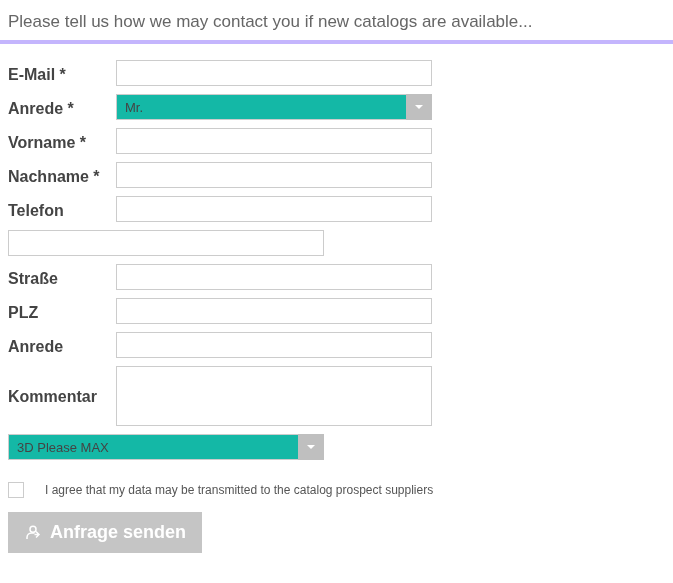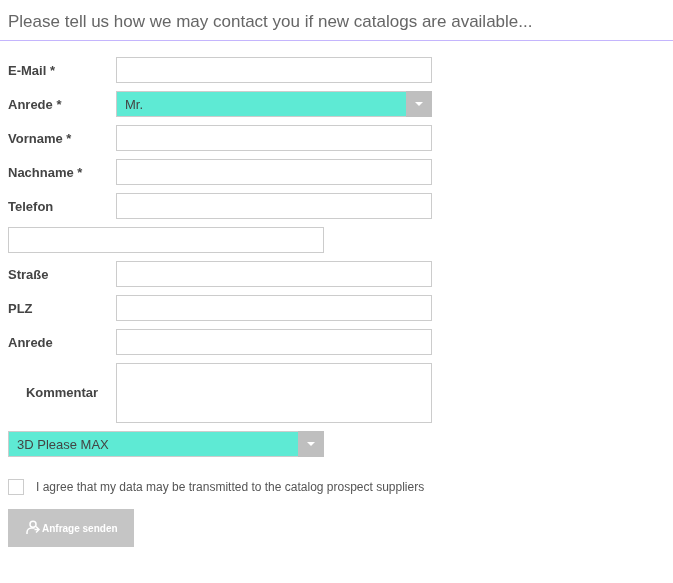--- a/index.html
+++ b/index.html
@@ -9,7 +9,7 @@
   font-size: 17px;
   color: #666;
   padding: 12px 8px 8px 8px;
-  border-bottom: 1px solid #c4b5fd;
+  border-bottom: 4px solid #c4b5fd;
   font-weight: normal;
 }
 

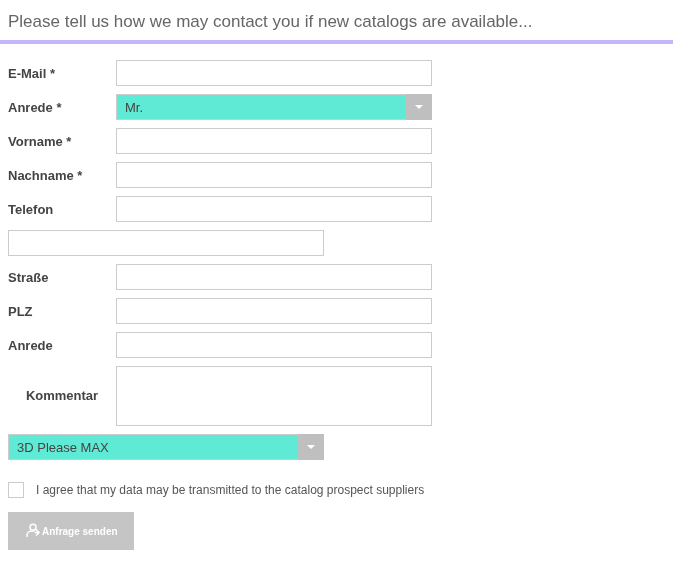--- a/index.html
+++ b/index.html
@@ -23,7 +23,7 @@
 
 .form-label {
   width: 108px;
-  font-size: 13px;
+  font-size: 16px;
   font-weight: bold;
   color: #444;
   padding-top: 6px;

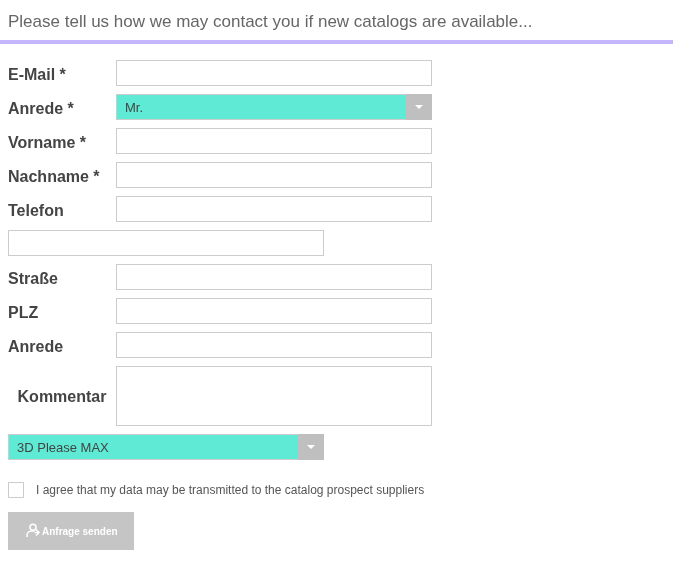--- a/index.html
+++ b/index.html
@@ -53,7 +53,7 @@
   font-size: 13px;
   display: flex;
   align-items: center;
-  background: #5eead4;
+  background: #14b8a6;
   cursor: pointer;
 }
 

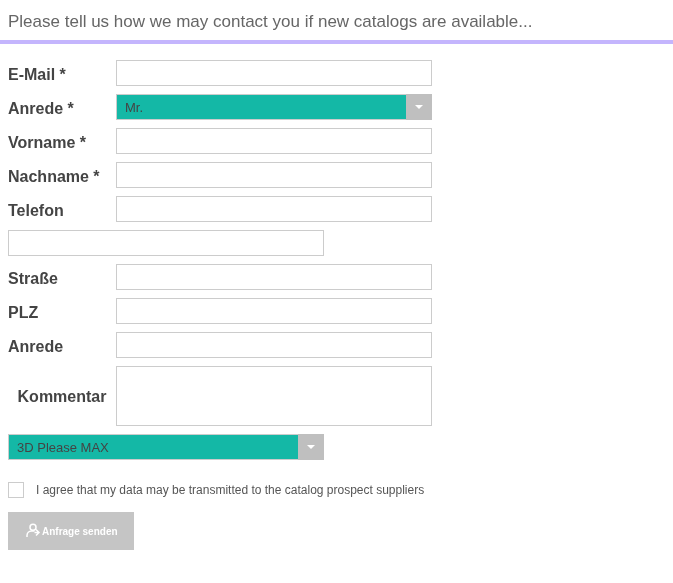--- a/index.html
+++ b/index.html
@@ -80,7 +80,7 @@
   resize: none;
 }
 
-.textarea-label { padding-top: 22px; text-align: center; }
+.textarea-label { padding-top: 22px; }
 
 .checkbox-row {
   display: flex;

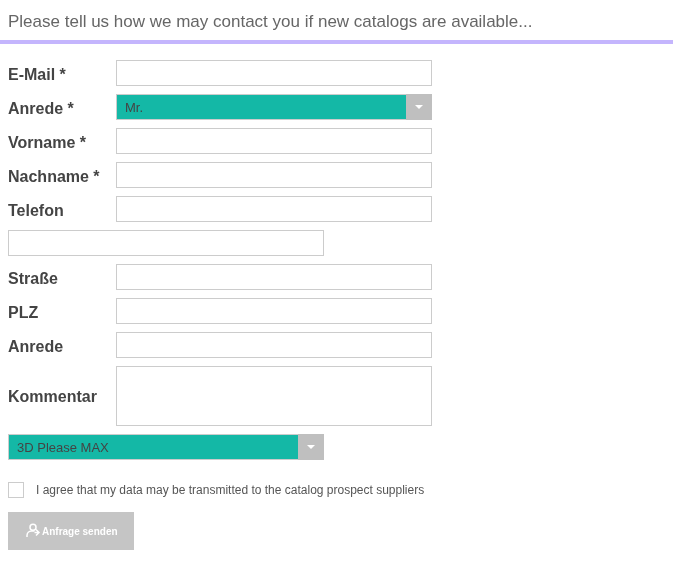--- a/index.html
+++ b/index.html
@@ -86,7 +86,7 @@
   display: flex;
   align-items: center;
   padding: 14px 0 14px 0;
-  gap: 12px;
+  gap: 21px;
 }
 
 .checkbox {

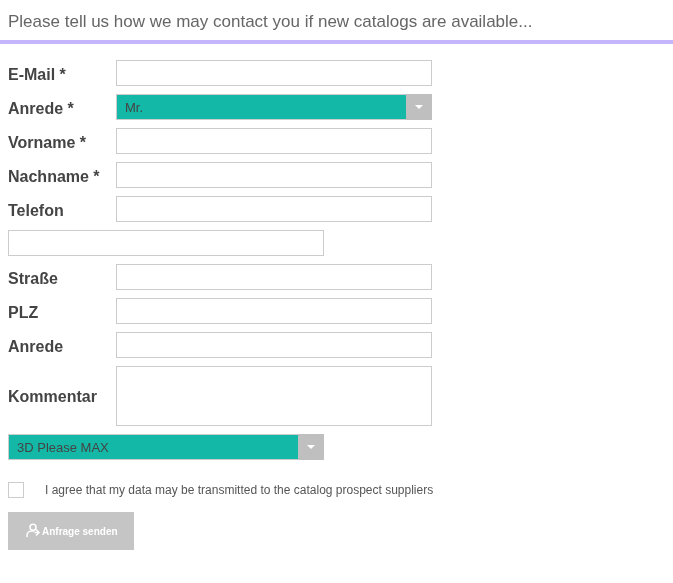--- a/index.html
+++ b/index.html
@@ -105,12 +105,12 @@
 .submit-btn {
   display: inline-flex;
   align-items: center;
-  gap: 0;
+  gap: 8px;
   background: #c5c5c5;
   color: #fff;
   border: none;
   padding: 10px 16px;
-  font-size: 10px;
+  font-size: 18px;
   font-weight: bold;
   cursor: pointer;
 }

